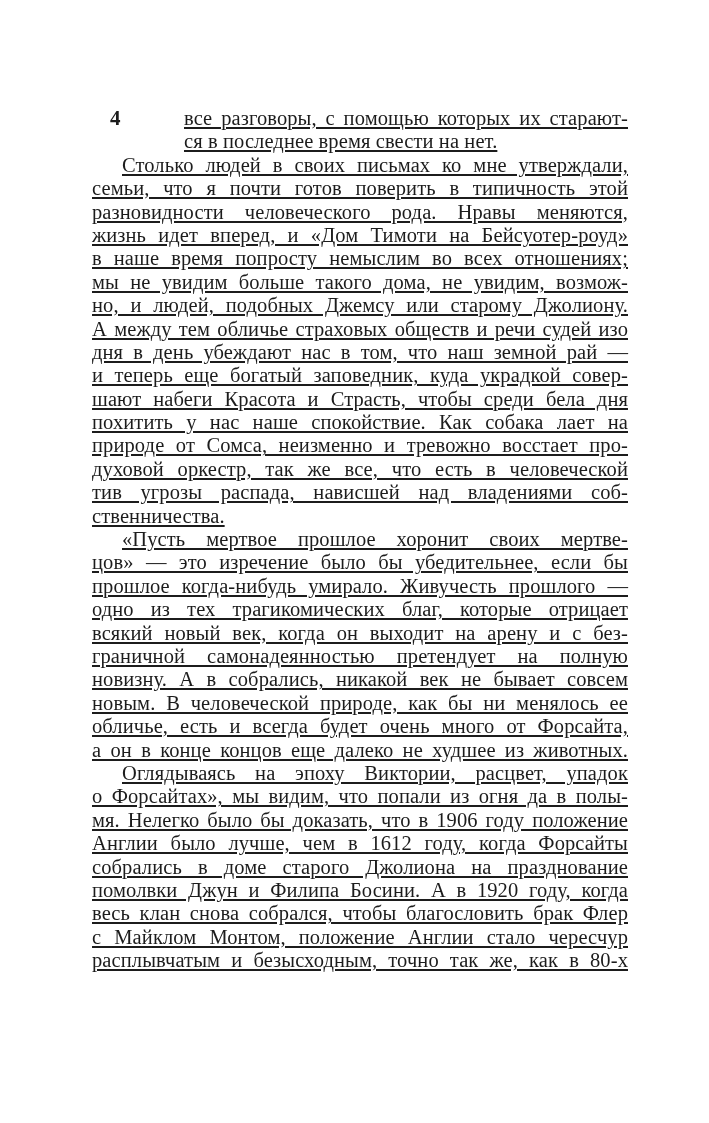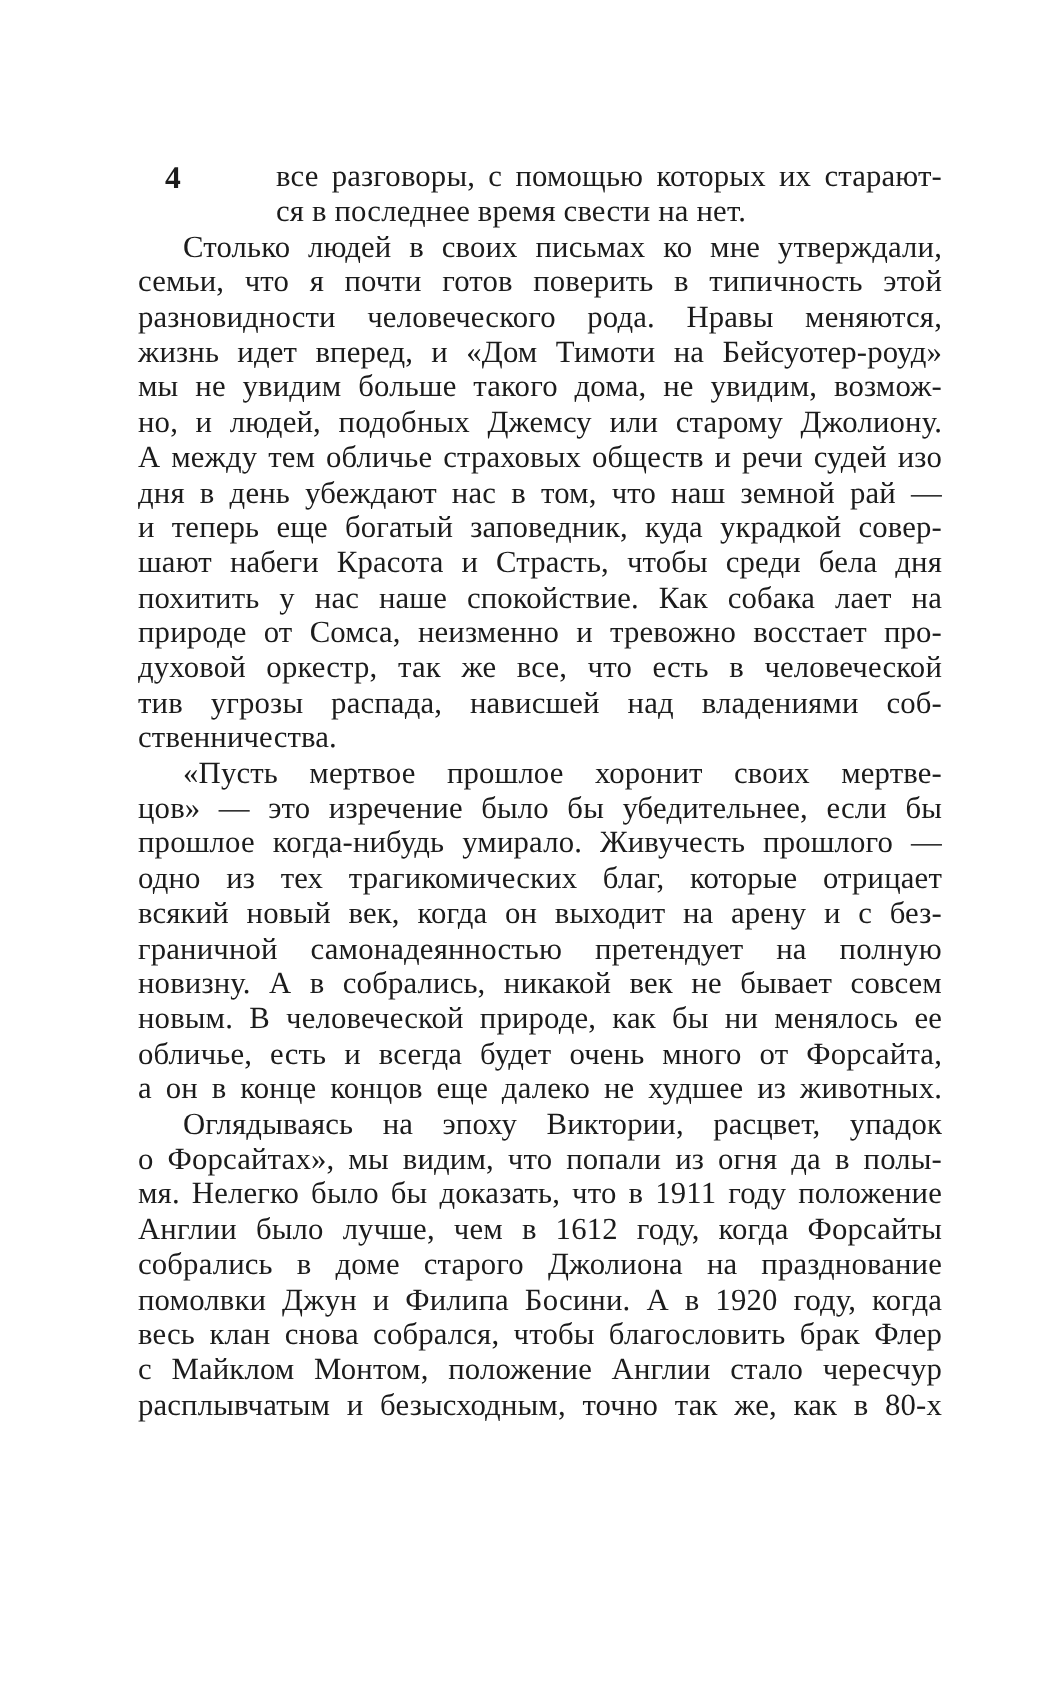--- a/index.html
+++ b/index.html
@@ -34,7 +34,7 @@
     line-height: 23.4px;
     letter-spacing: 0.1px;
   }
-  .block { margin: 0; padding: 0; }
+  .block { margin: 0; padding: 0; text-decoration: underline; }
   .line {
     text-align: justify;
     text-align-last: justify;

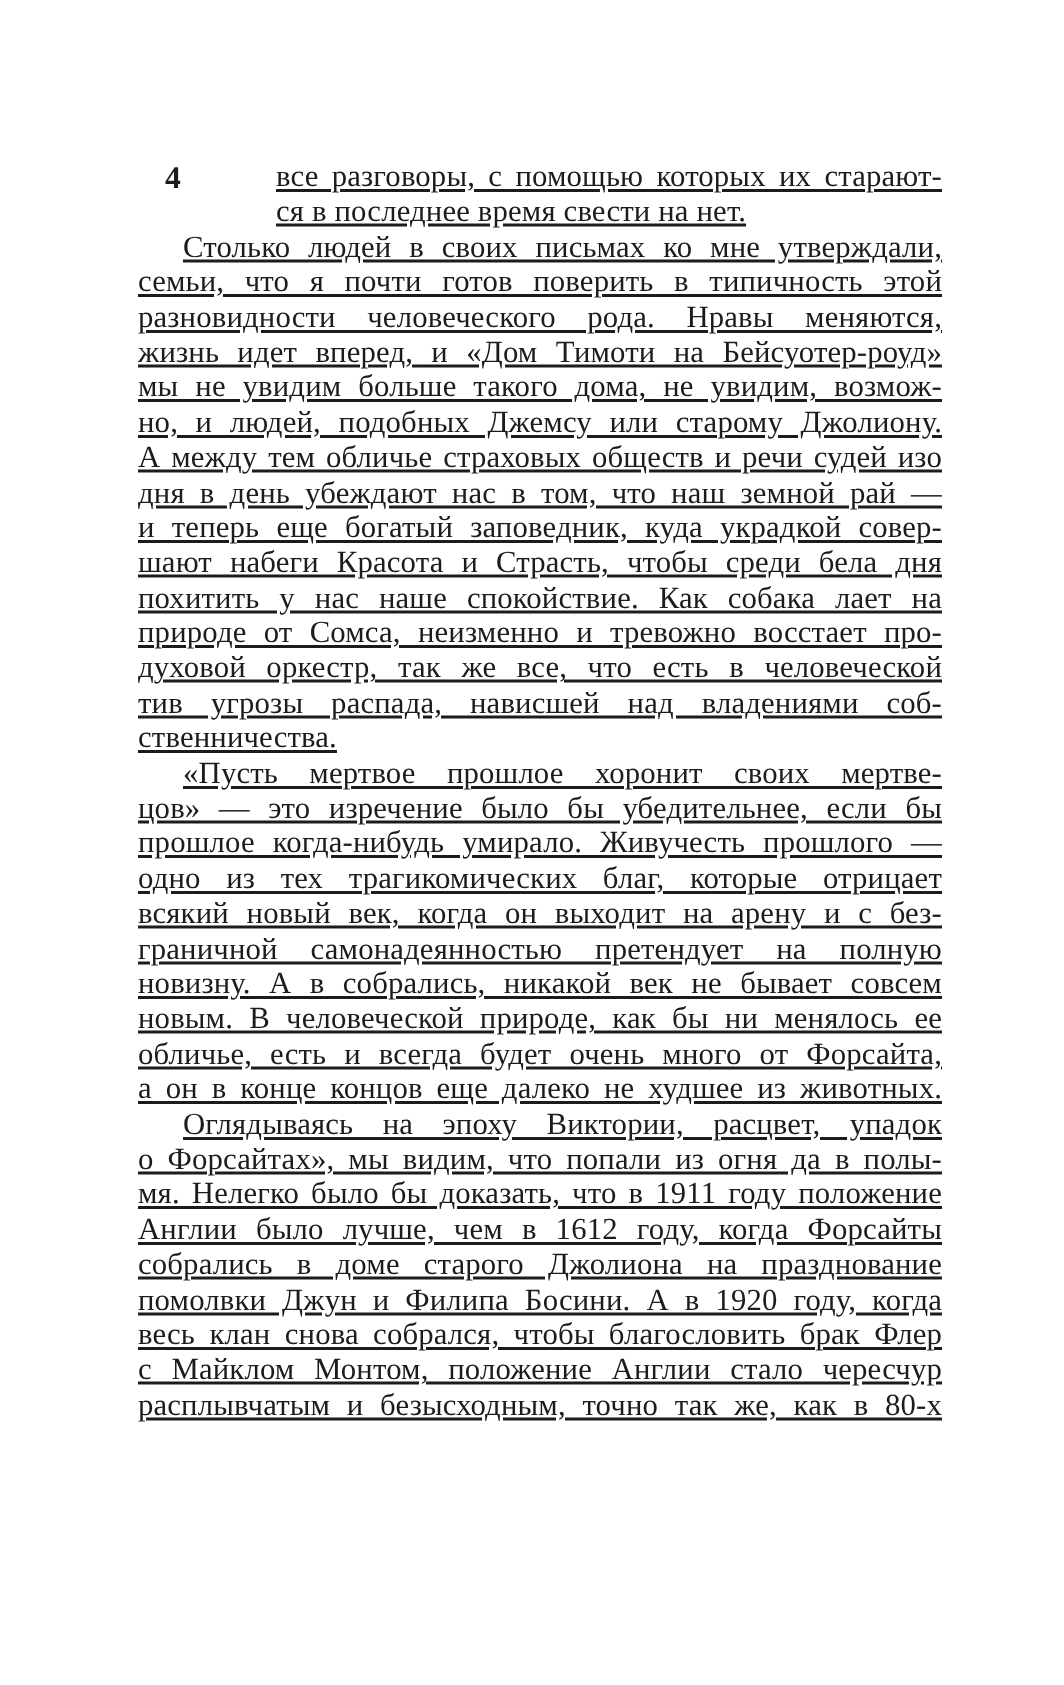--- a/index.html
+++ b/index.html
@@ -64,6 +64,7 @@
         <div class="line">семьи, что я почти готов поверить в типичность этой</div>
         <div class="line">разновидности человеческого рода. Нравы меняются,</div>
         <div class="line">жизнь идет вперед, и «Дом Тимоти на Бейсуотер-роуд»</div>
+        <div class="line">в наше время попросту немыслим во всех отношениях;</div>
         <div class="line">мы не увидим больше такого дома, не увидим, возмож-</div>
         <div class="line">но, и людей, подобных Джемсу или старому Джолиону.</div>
         <div class="line">А между тем обличье страховых обществ и речи судей изо</div>

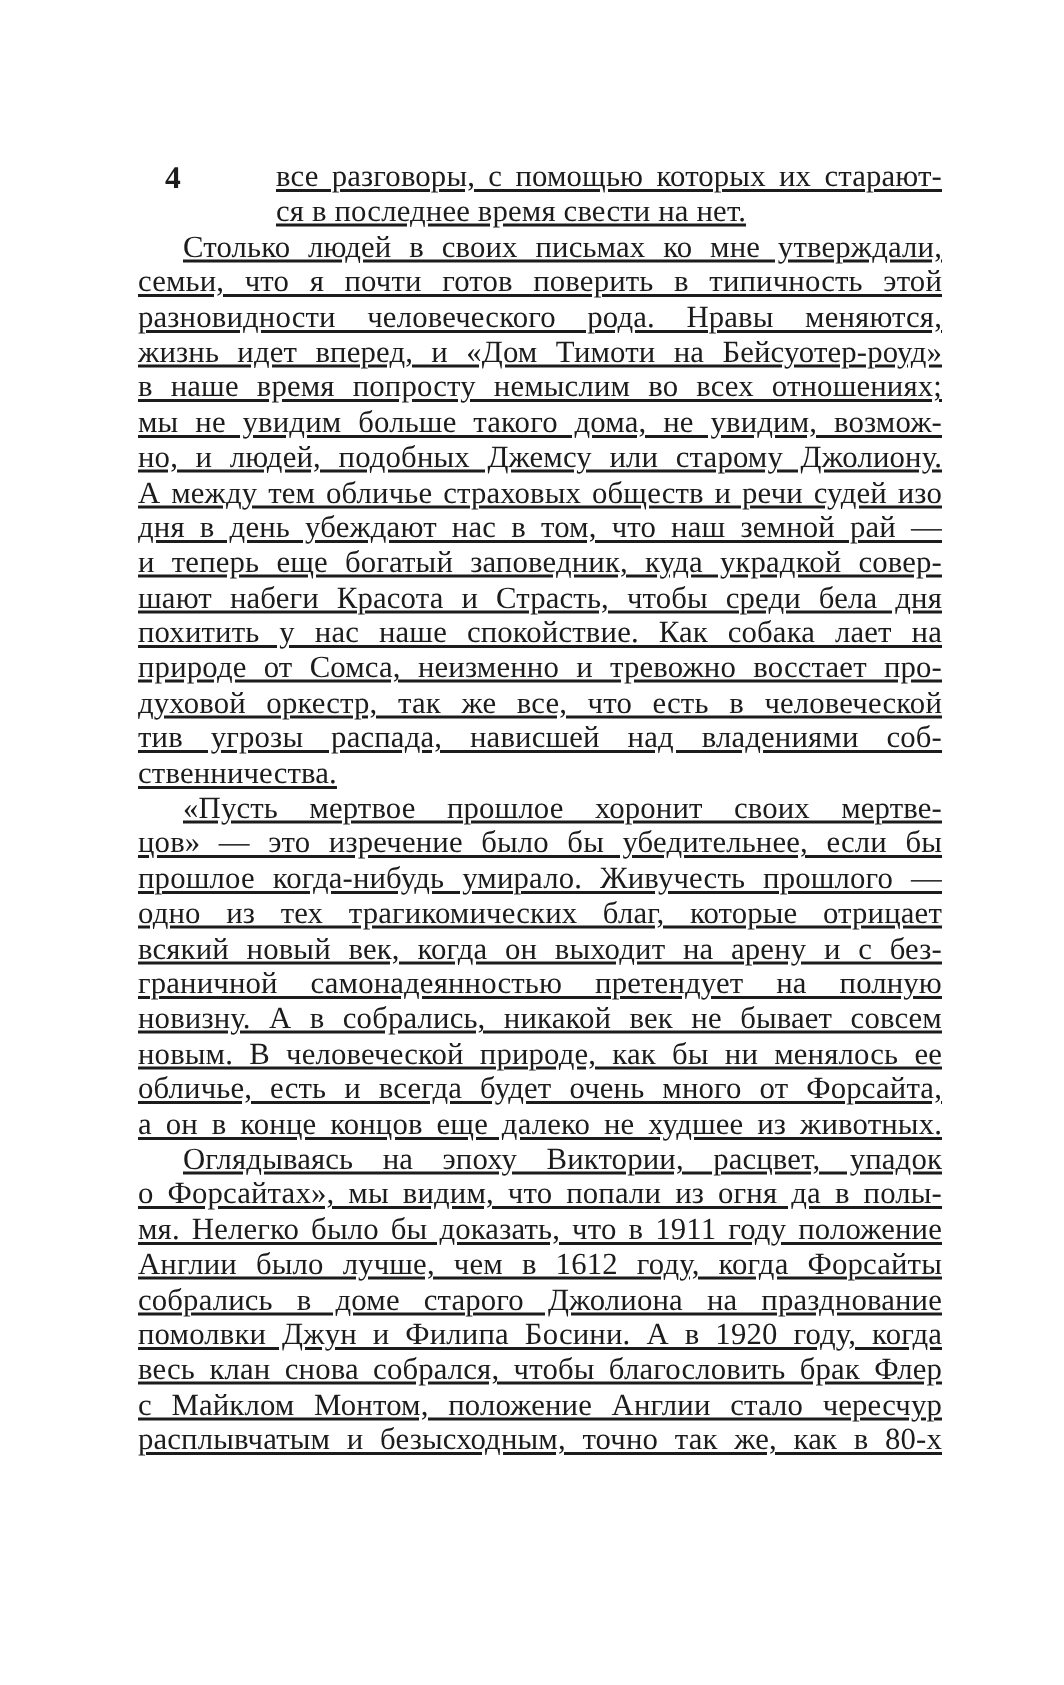--- a/index.html
+++ b/index.html
@@ -92,7 +92,7 @@
       <div class="block paragraph">
         <div class="line firstline">Оглядываясь на эпоху Виктории, расцвет, упадок</div>
         <div class="line">о Форсайтах», мы видим, что попали из огня да в полы-</div>
-        <div class="line">мя. Нелегко было бы доказать, что в 1911 году положение</div>
+        <div class="line">мя. Нелегко было бы доказать, что в 1906 году положение</div>
         <div class="line">Англии было лучше, чем в 1612 году, когда Форсайты</div>
         <div class="line">собрались в доме старого Джолиона на празднование</div>
         <div class="line">помолвки Джун и Филипа Босини. А в 1920 году, когда</div>

